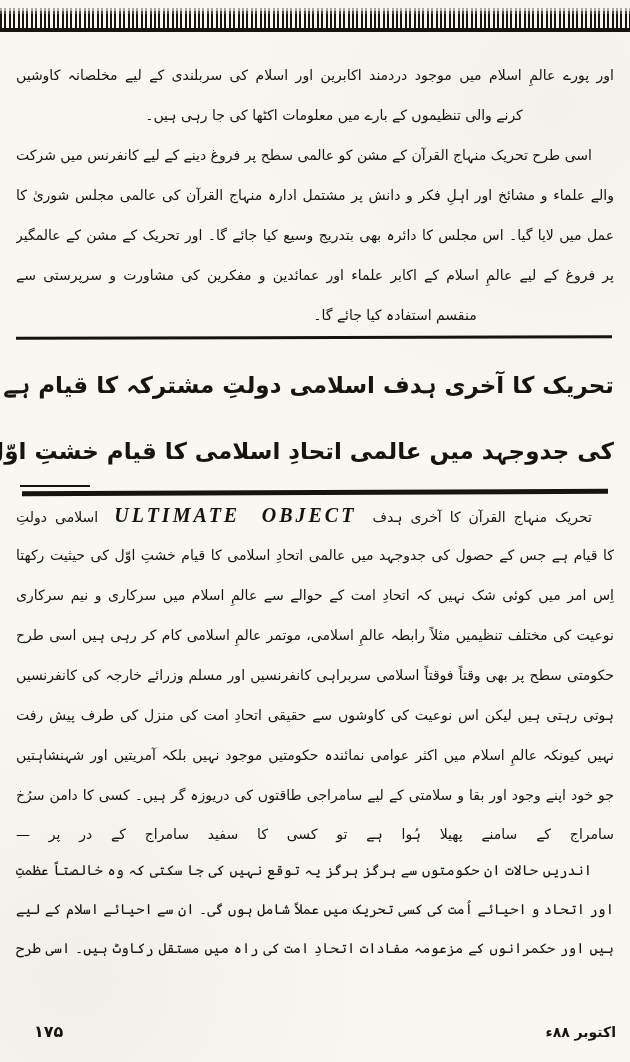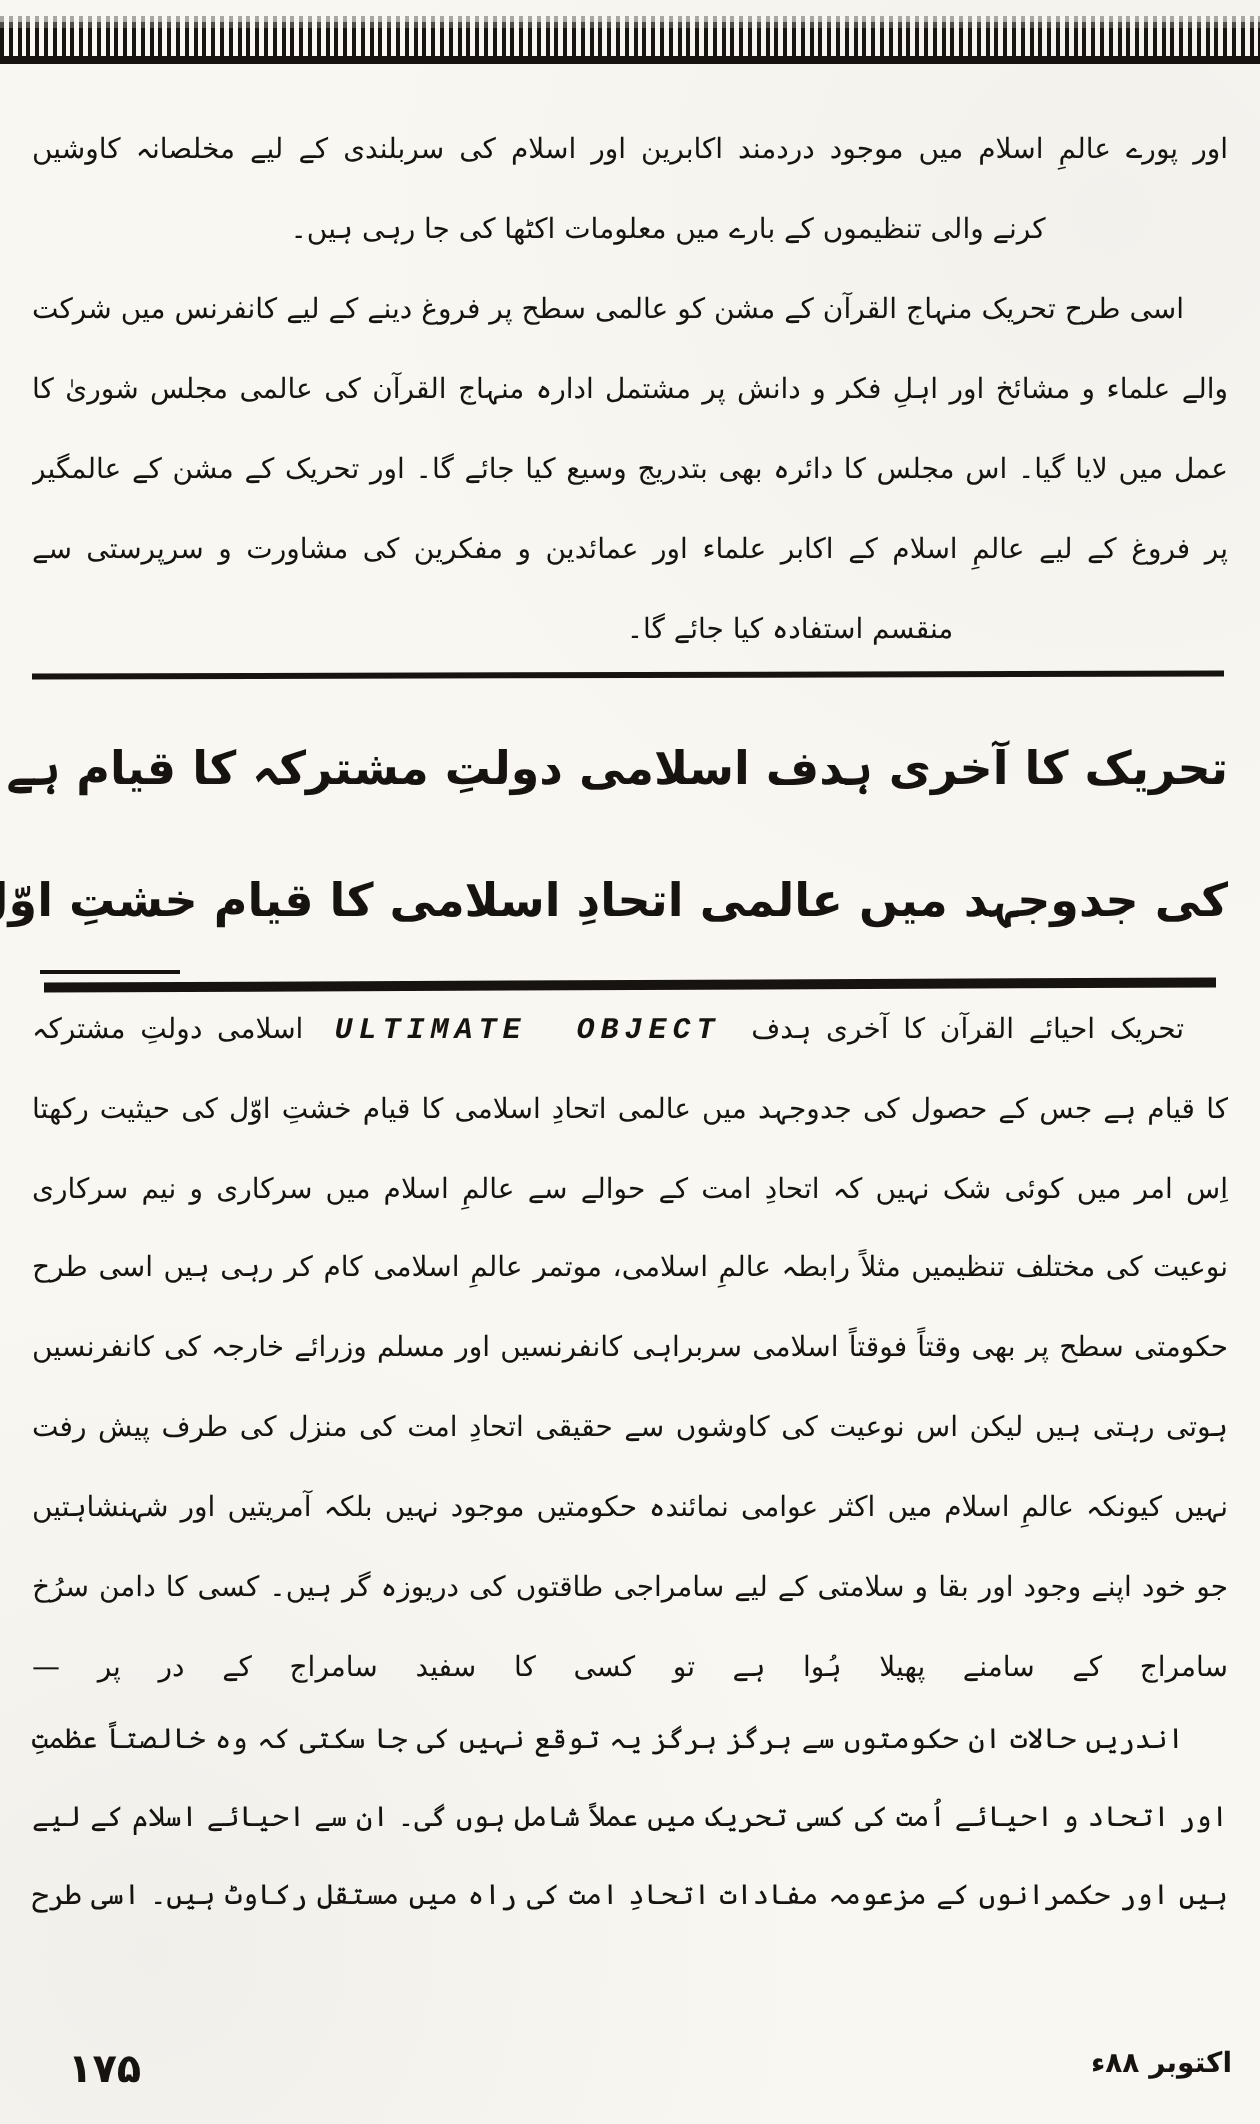--- a/index.html
+++ b/index.html
@@ -47,10 +47,10 @@
   .l-center{text-align-last:center;padding-left:38px;}
   .l-center2{text-align-last:center;padding-left:160px;}
   .latin{
-    font-family:Liberation Mono, monospace;
+    font-family:Liberation Serif, serif;
     font-style:italic;
     font-weight:bold;
-    font-size:15px;
+    font-size:20px;
     letter-spacing:3px;
     word-spacing:10px;
     padding:0 8px;

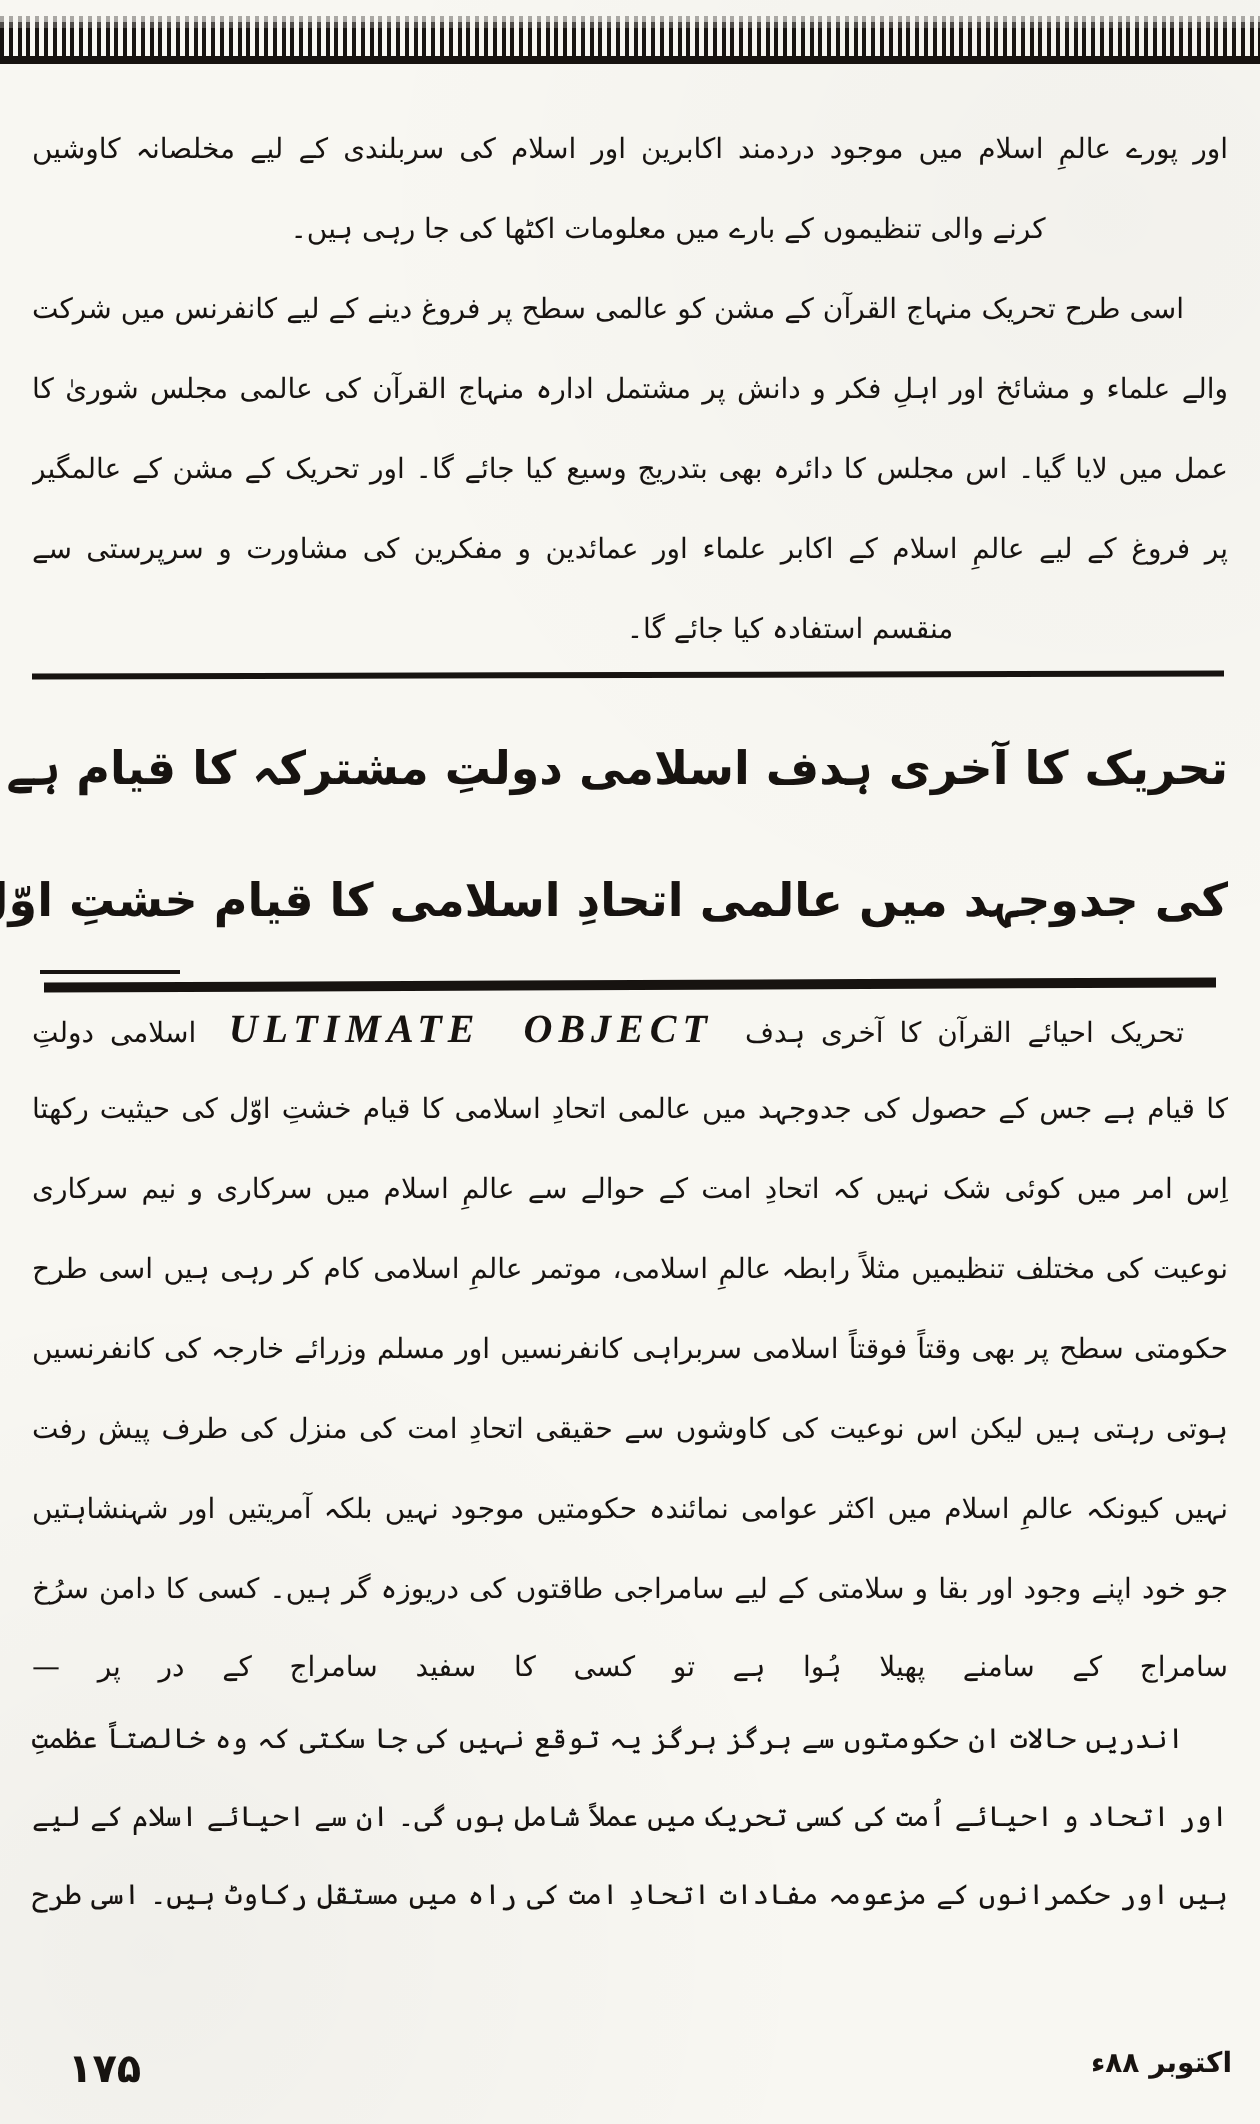--- a/index.html
+++ b/index.html
@@ -112,7 +112,7 @@
 
   <div class="para" id="para3">
     <div class="line l-first">
-      <span>تحریک احیائے القرآن کا آخری ہدف</span>
+      <span>تحریک منہاج القرآن کا آخری ہدف</span>
       <span class="latin" dir="ltr">ULTIMATE OBJECT</span>
       <span>اسلامی دولتِ مشترکہ</span>
     </div>

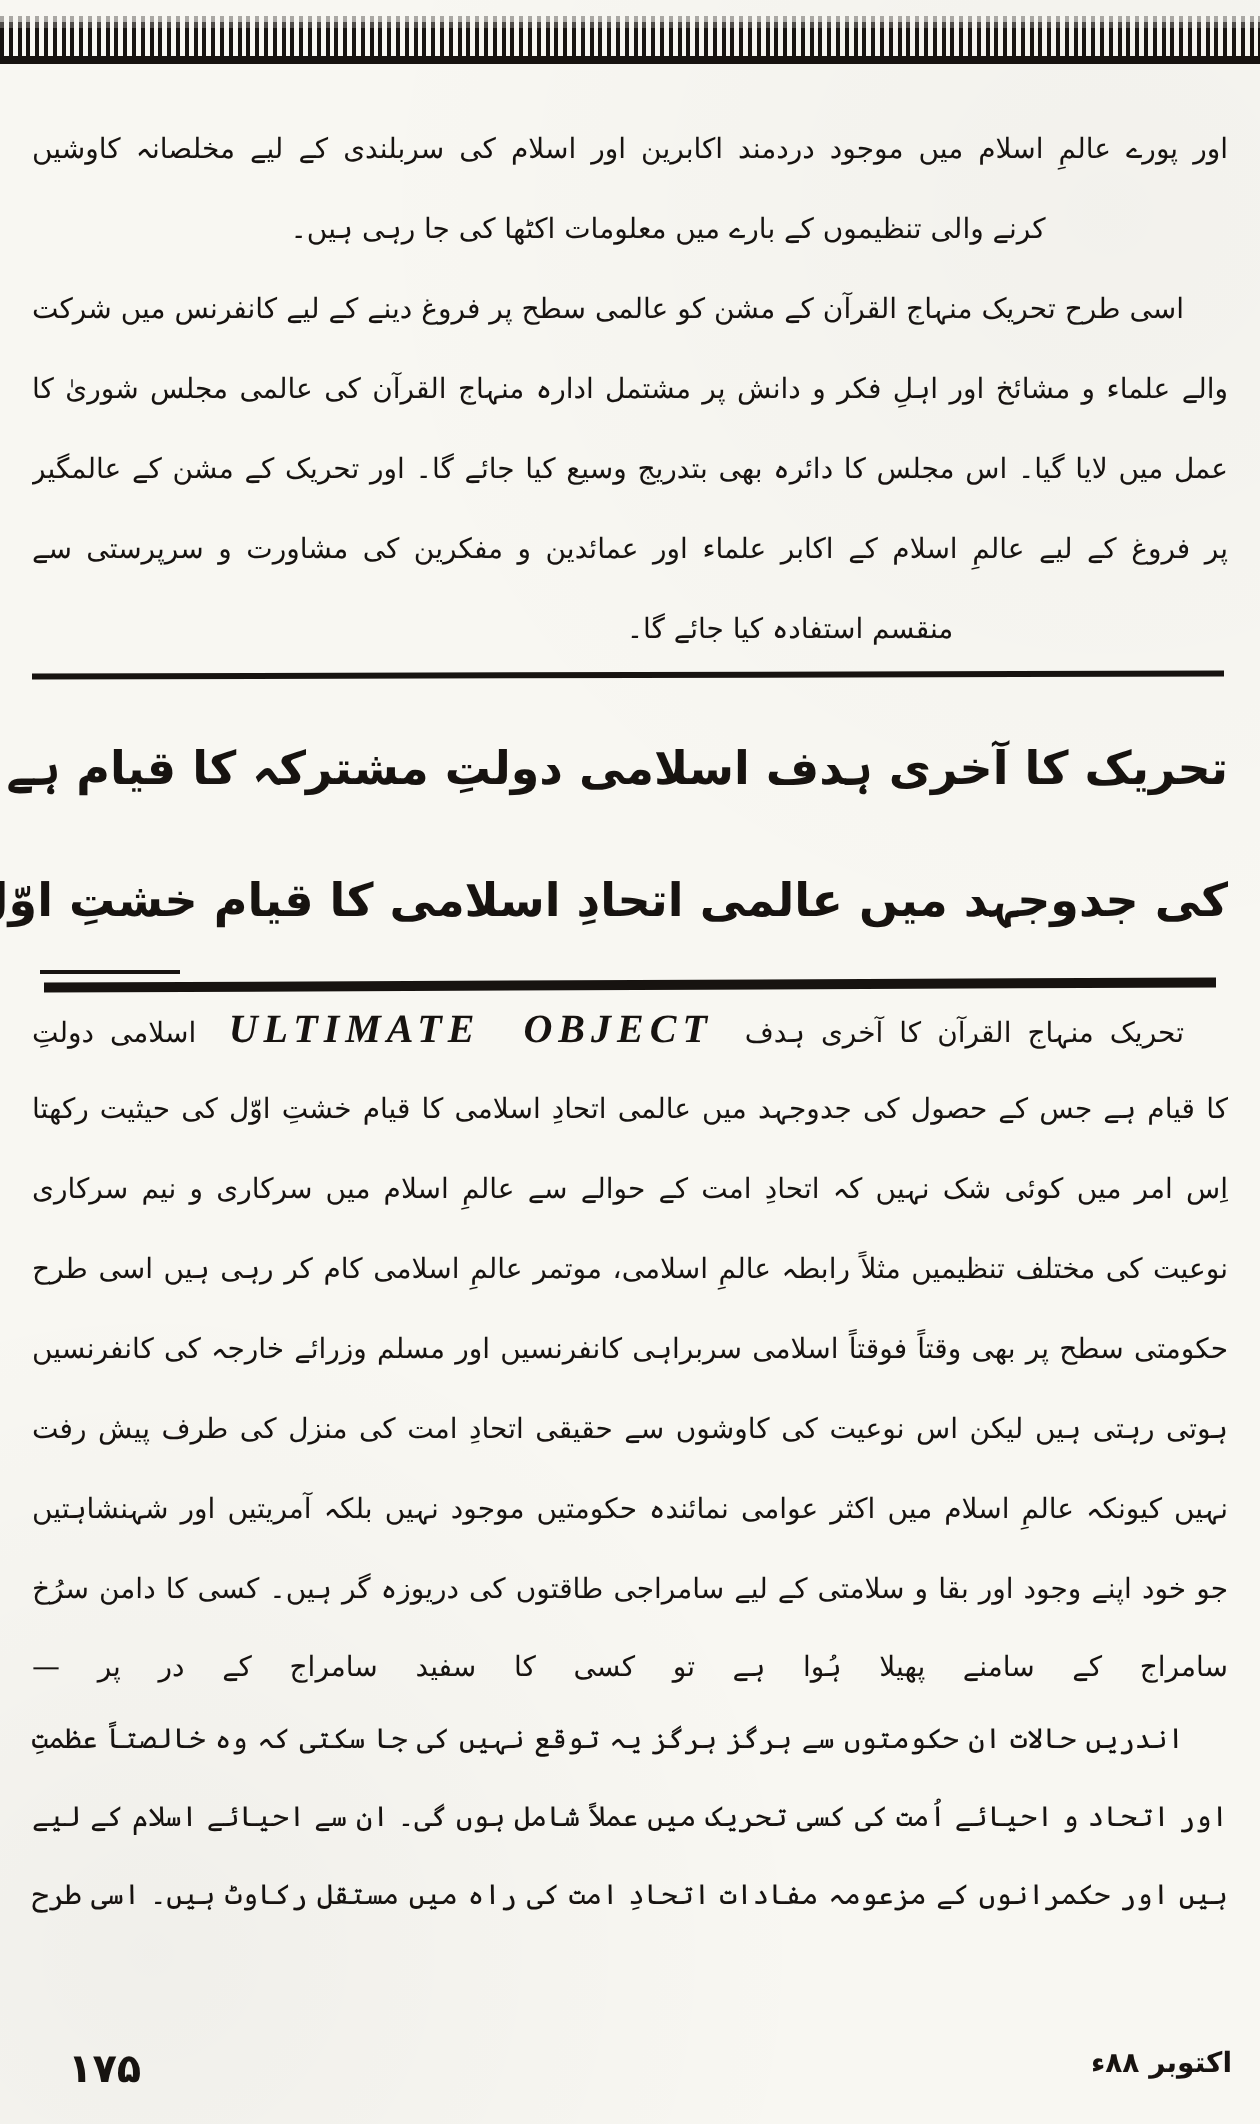--- a/index.html
+++ b/index.html
@@ -69,7 +69,7 @@
   }
   .footer-pageno{
     position:absolute;left:34px;top:1022px;
-    font-size:20px;font-weight:bold;letter-spacing:2px;
+    font-size:16px;font-weight:bold;letter-spacing:2px;
     direction:rtl;
   }
   .footer-date{

